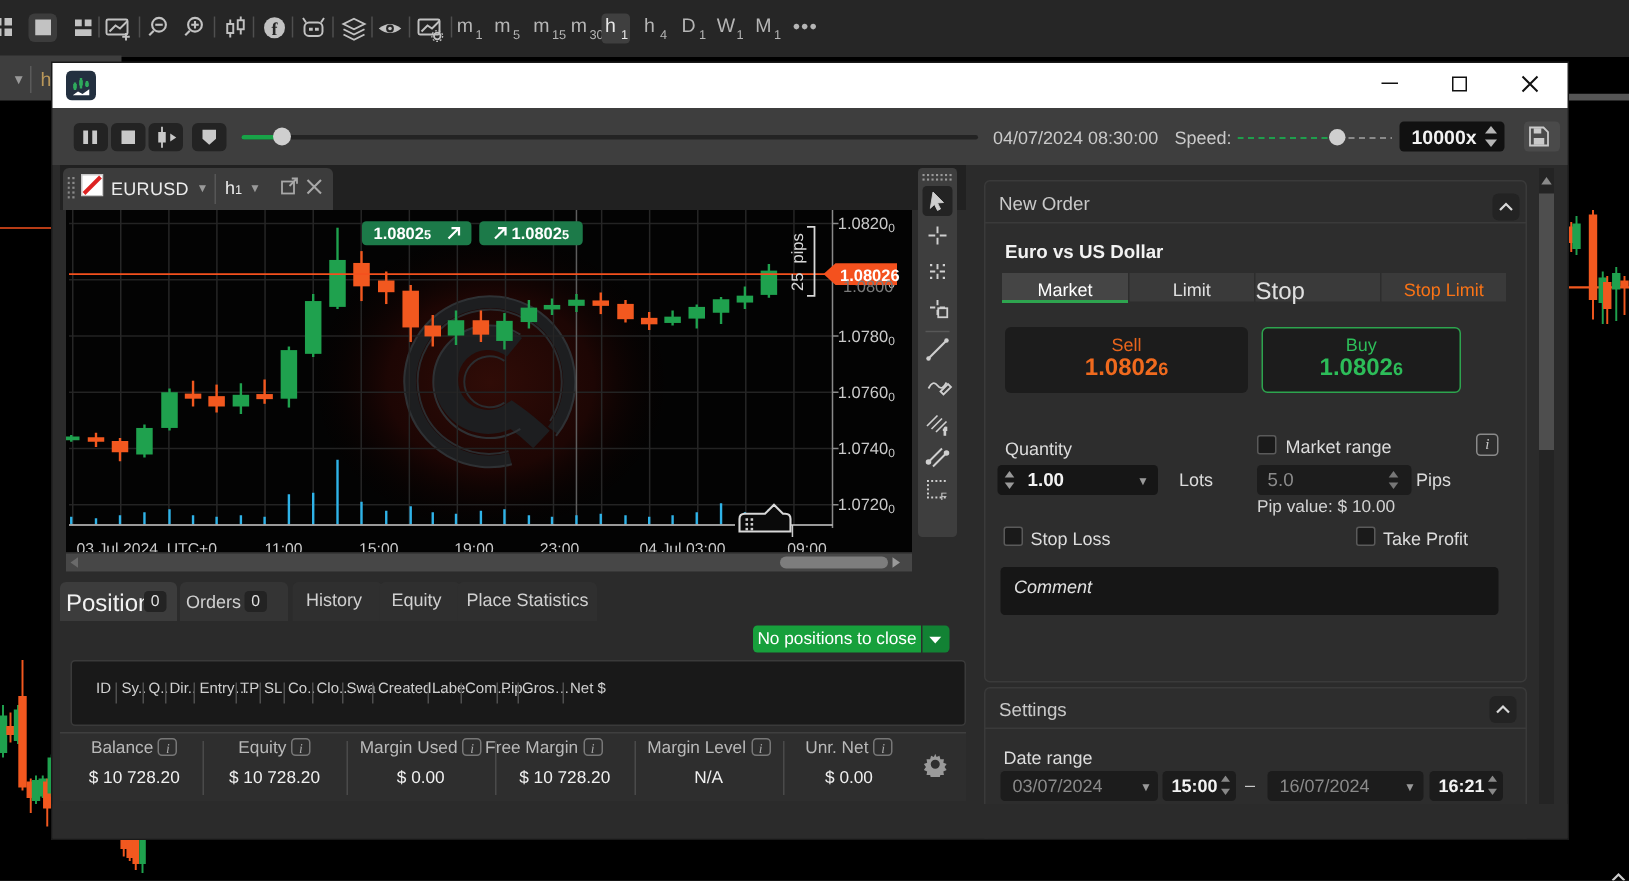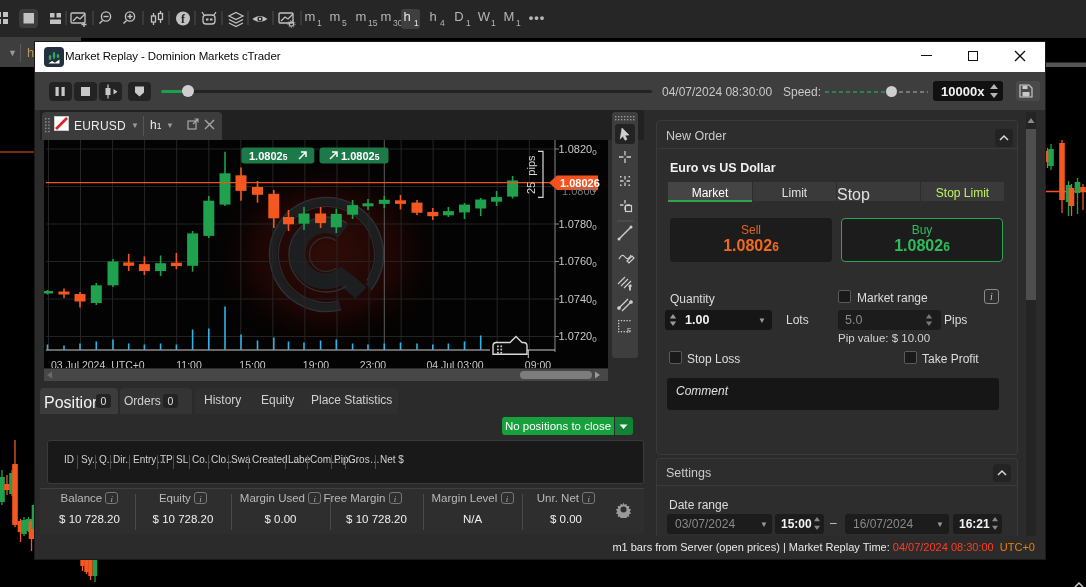--- a/index.html
+++ b/index.html
@@ -168,7 +168,6 @@
       </g>
       <path d="M 4.5 16.5 l 3.5 -2.5 l 3 1.7 l 4.5 -3.2 v 4 h -11 Z" fill="#fff"></path>
     </svg>
-  <div class="abs" style="left:30px;top:8px;color:#0a0a0a;font-size:11.5px;letter-spacing:-0.1px">Market Replay - Dominion Markets cTrader</div>
   <div class="abs" style="left:886px;top:13px;width:11px;height:1.4px;background:#111"></div>
   <div class="abs" style="left:933px;top:9px;width:10px;height:10px;border:1.2px solid #111"></div>
   <svg class="abs" style="left:979px;top:8px" width="12" height="12">

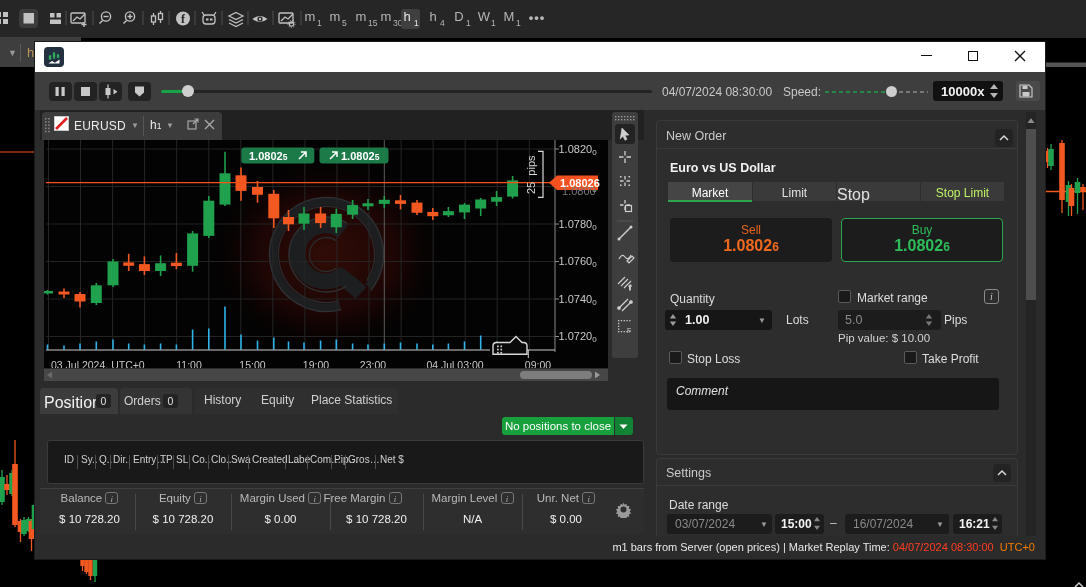--- a/index.html
+++ b/index.html
@@ -510,7 +510,7 @@
   <div class="abs" style="left:802px;top:140px;width:83px;height:19px;background:#3a3a3a"></div>
   <div class="abs" style="left:802px;top:144px;width:83px;color:#e0e0e0;font-size:16px;text-align:left">Stop</div>
   <div class="abs" style="left:886px;top:140px;width:83px;height:19px;background:#3a3a3a"></div>
-  <div class="abs" style="left:886px;top:144px;width:83px;color:#bef264;font-size:12px;text-align:center">Stop Limit</div>
+  <div class="abs" style="left:886px;top:144px;width:83px;color:#f97316;font-size:12px;text-align:center">Stop Limit</div>
 
   <div class="abs" style="left:635px;top:176px;width:162px;height:44px;background:#1c1c1c;border-radius:4px;text-align:center">
     <div style="color:#e8641c;font-size:12px;margin-top:5px">Sell</div>

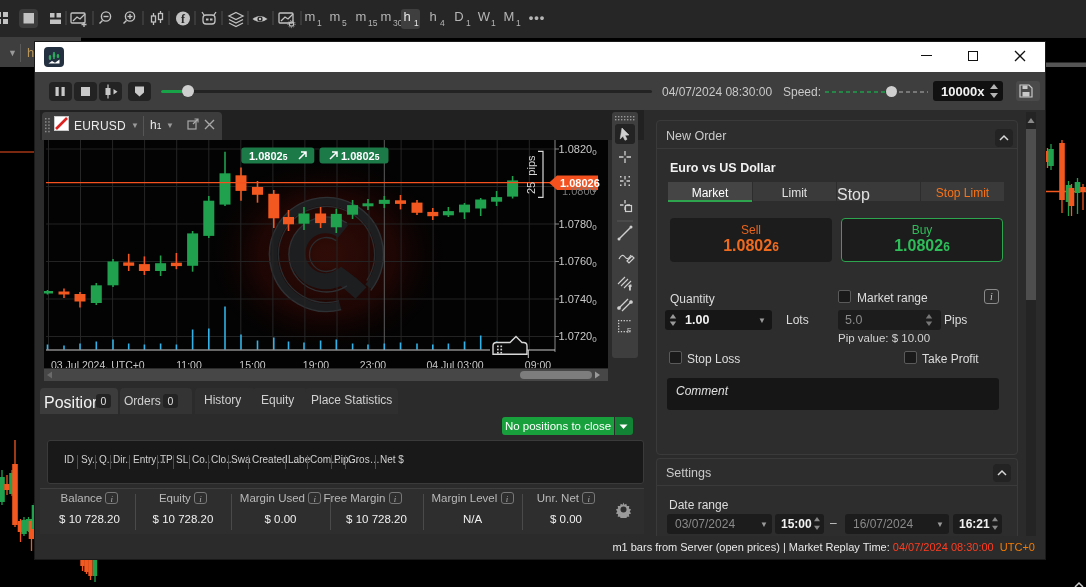--- a/index.html
+++ b/index.html
@@ -516,7 +516,7 @@
     <div style="color:#e8641c;font-size:12px;margin-top:5px">Sell</div>
     <div style="color:#f06a1e;font-size:16px;font-weight:bold;line-height:17px">1.0802<span style="font-size:12px">6</span></div>
   </div>
-  <div class="abs" style="left:806px;top:176px;width:162px;height:44px;background:#1c1c1c;border:1px solid #2da44e;border-radius:4px;text-align:center">
+  <div class="abs" style="left:806px;top:176px;width:133px;height:44px;background:#1c1c1c;border:1px solid #2da44e;border-radius:4px;text-align:center">
     <div style="color:#2dbd59;font-size:12px;margin-top:4px">Buy</div>
     <div style="color:#2dbd59;font-size:16px;font-weight:bold;line-height:17px">1.0802<span style="font-size:12px">6</span></div>
   </div>

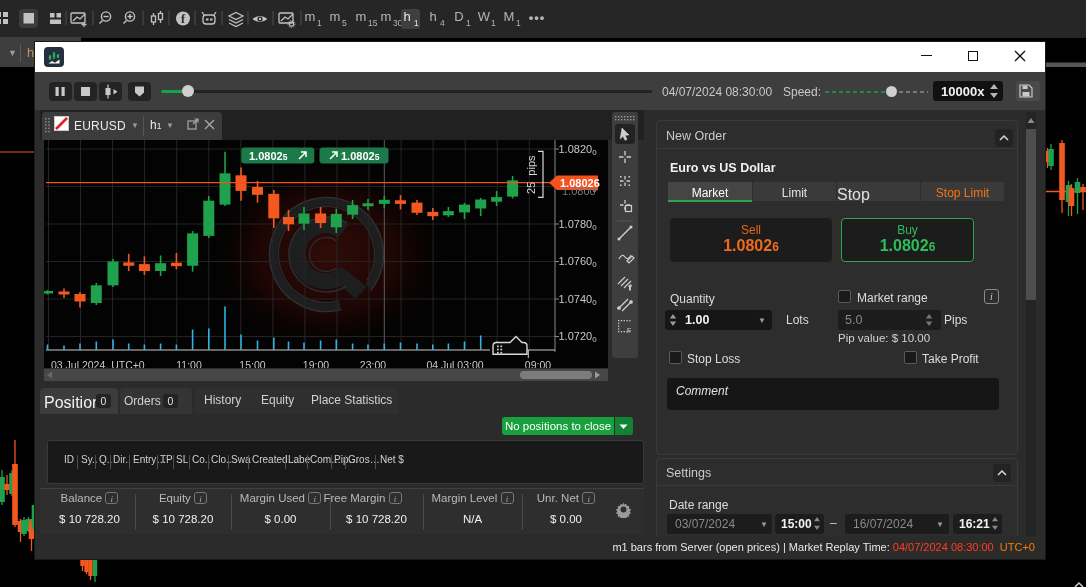--- a/index.html
+++ b/index.html
@@ -666,6 +666,5 @@
     </svg>
 
   <div class="abs" style="left:0;top:494px;width:1010px;height:23px;background:#2b2b2b"></div>
-  <div class="abs" style="right:10px;top:499px;font-size:11px;color:#e8e8e8">m1 bars from Server (open prices) | Market Replay Time: <span style="color:#ff3d20">04/07/2024 08:30:00</span> &nbsp;<span style="color:#f57c00">UTC+0</span></div>
 </div>
 </body></html>

